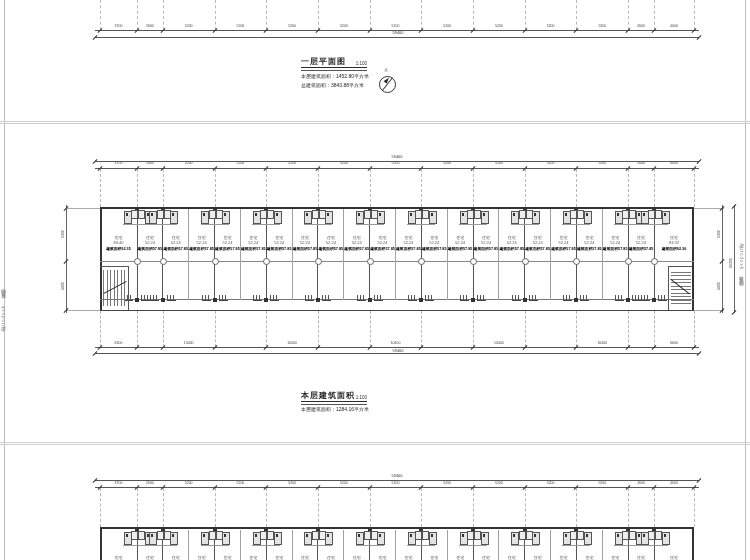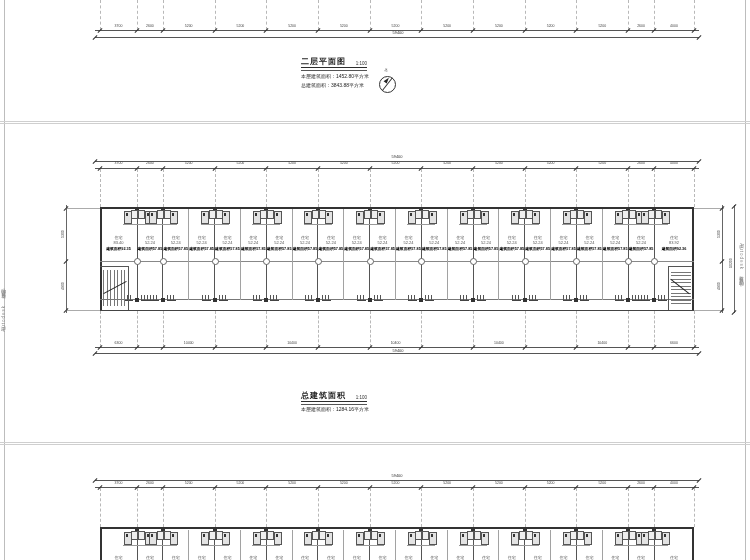--- a/index.html
+++ b/index.html
@@ -628,7 +628,7 @@
     </div>
 
   <div class="tb" style="left:301px;top:56px;">
-    <span class="tb-title">二层平面图</span>
+    <span class="tb-title">一层平面图</span>
     <span class="tb-scale">1:100</span>
   </div>
   <div class="tb-line2" style="left:301px;top:69.5px;"></div>

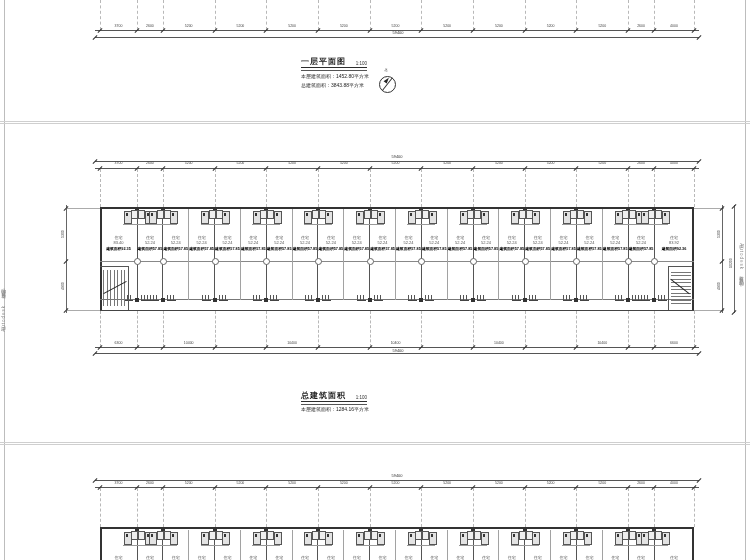--- a/index.html
+++ b/index.html
@@ -642,7 +642,7 @@
   </div>
 
   <div class="tb" style="left:301px;top:390px;">
-    <span class="tb-title">总建筑面积</span>
+    <span class="tb-title">本层建筑面积</span>
     <span class="tb-scale">1:100</span>
   </div>
   <div class="tb-line2" style="left:301px;top:403.5px;"></div>

